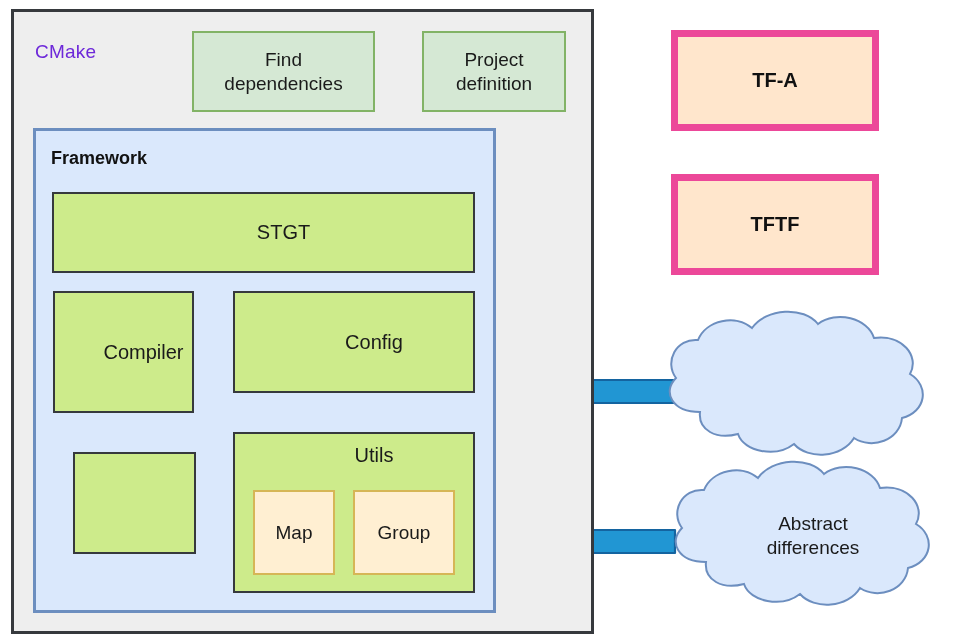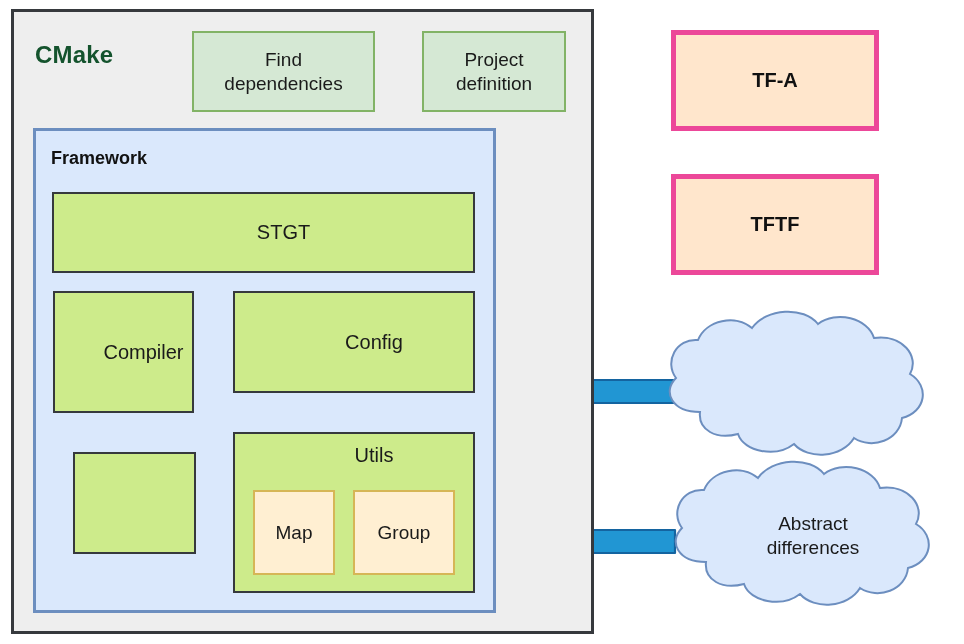--- a/index.html
+++ b/index.html
@@ -42,9 +42,9 @@
   #cmake-label {
     position: absolute;
     left: 35px; top: 41px;
-    font-size: 24px;
-    font-weight: bold;
-    color: #14532d;
+    font-size: 19px;
+    font-weight: normal;
+    color: #6d28d9;
     letter-spacing: 0.2px;
   }
 

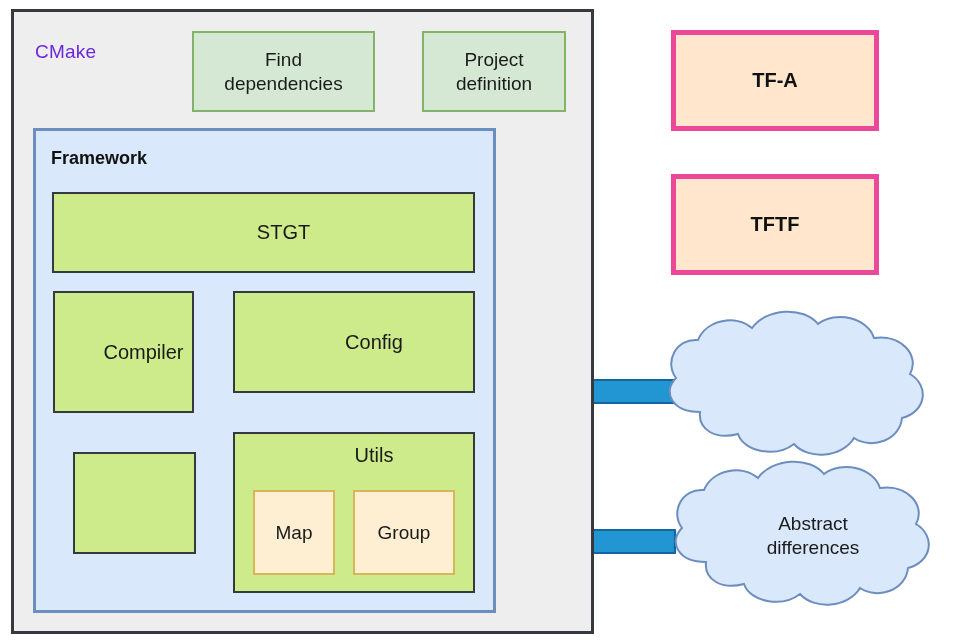--- a/index.html
+++ b/index.html
@@ -134,7 +134,7 @@
   
   .orange-strong {
     background: #ffe6cc;
-    border: 5px solid #ec4899;
+    border: 7px solid #ec4899;
     font-size: 20px;
     font-weight: bold;
     color: #111111;

